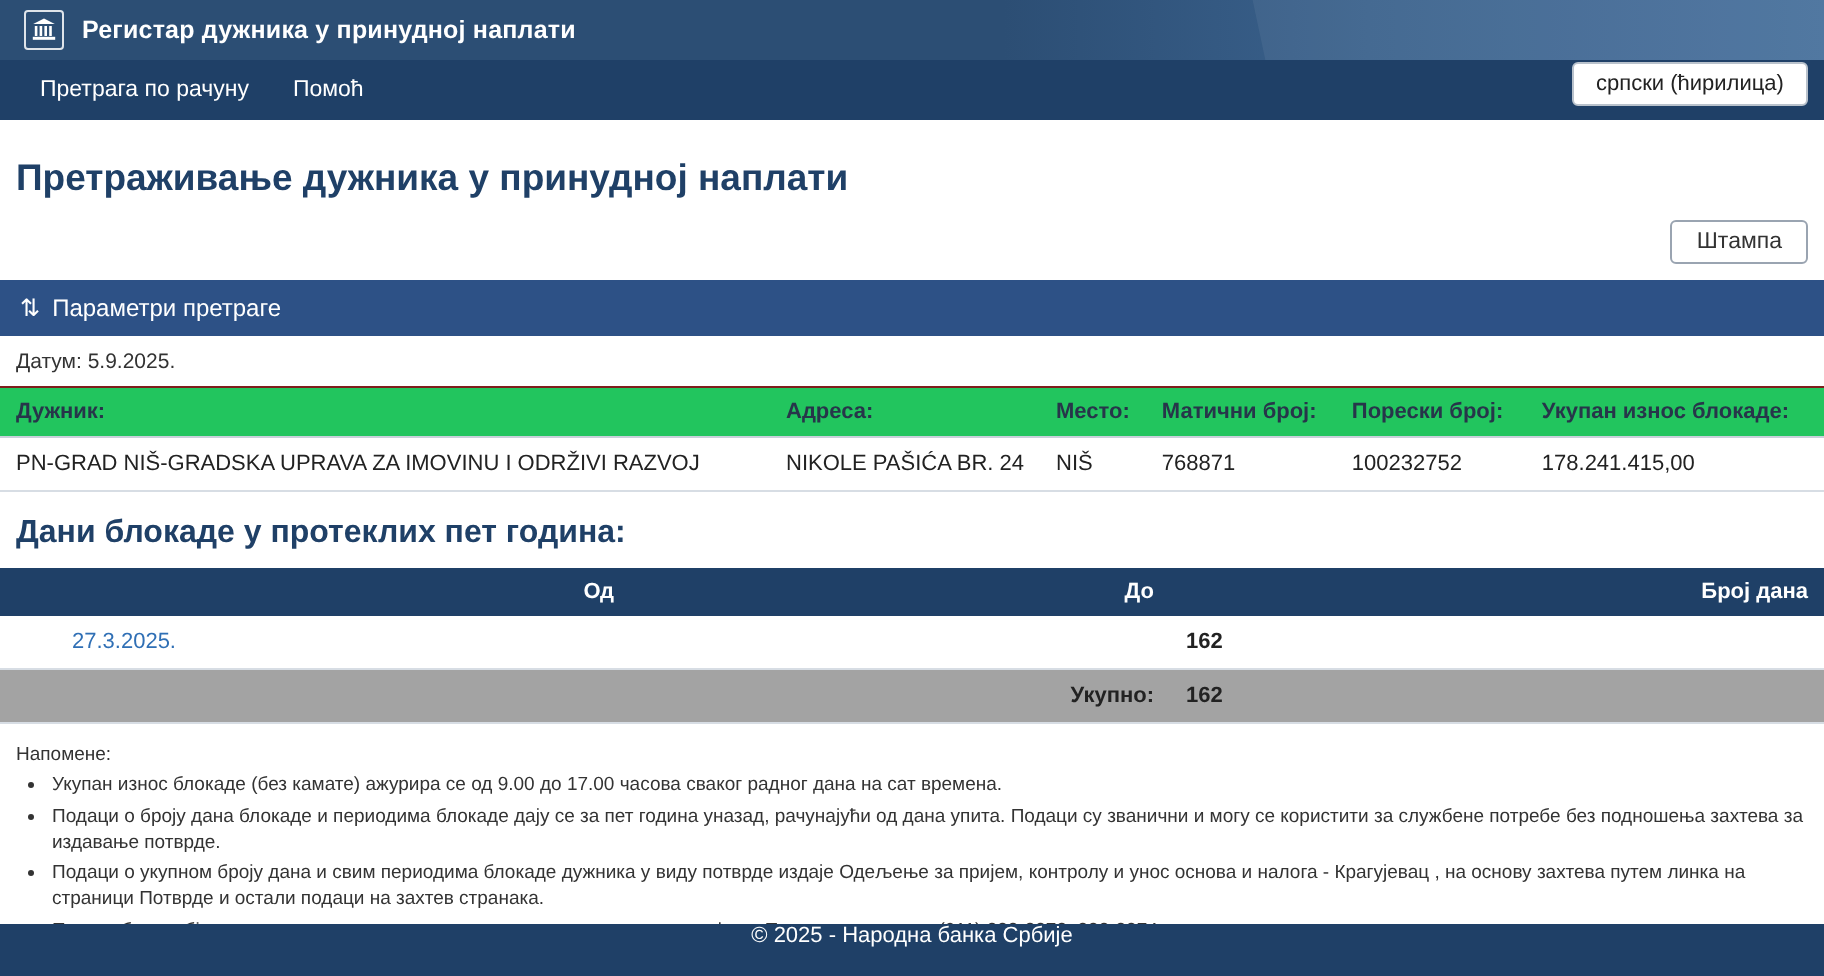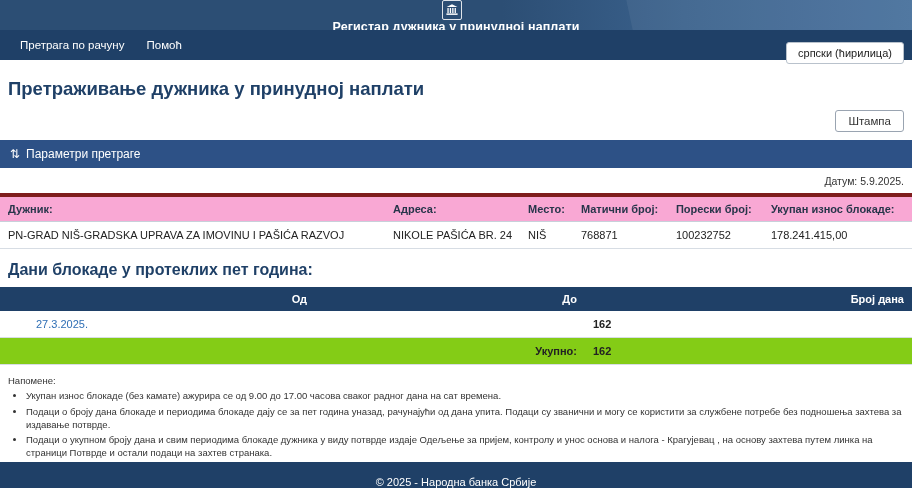--- a/index.html
+++ b/index.html
@@ -24,7 +24,6 @@
     color: #ffffff;
     position: relative;
     overflow: hidden;
-    flex-direction: column;
   }
   .topbar:after{
     content:"";

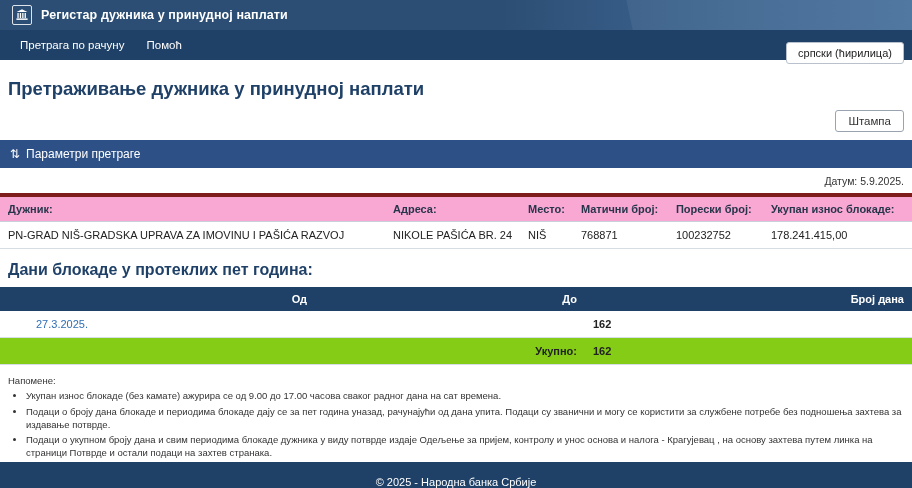--- a/index.html
+++ b/index.html
@@ -69,7 +69,7 @@
   }
   .lang-select {
     position: absolute;
-    right: 8px; top: 12px;
+    right: 8px; top: 1px;
     width: 118px; height: 22px;
     background: #ffffff;
     border: 1px solid #b9c2cc;

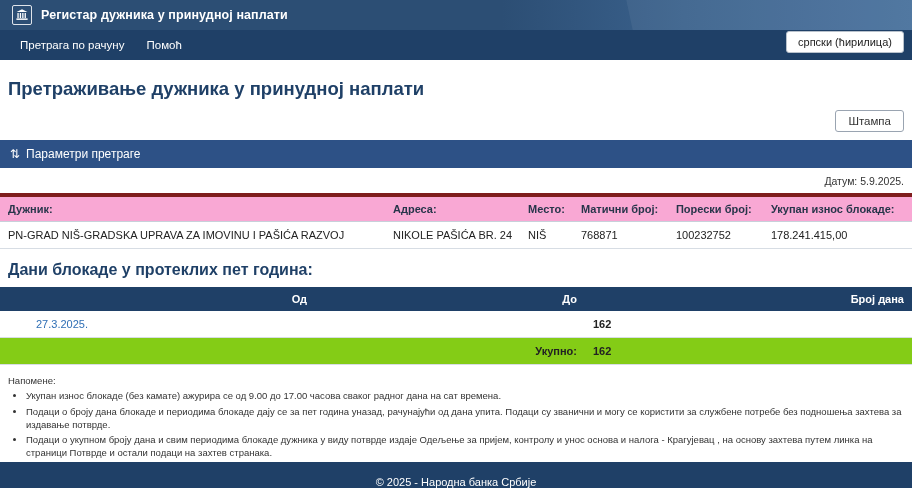--- a/index.html
+++ b/index.html
@@ -123,8 +123,7 @@
   .date-line {
     font-size: 10.5px;
     color: #333;
-    padding: 7px 8px 6px 25px;
-    text-align: right;
+    padding: 7px 8px 6px 8px;
   }
 
   

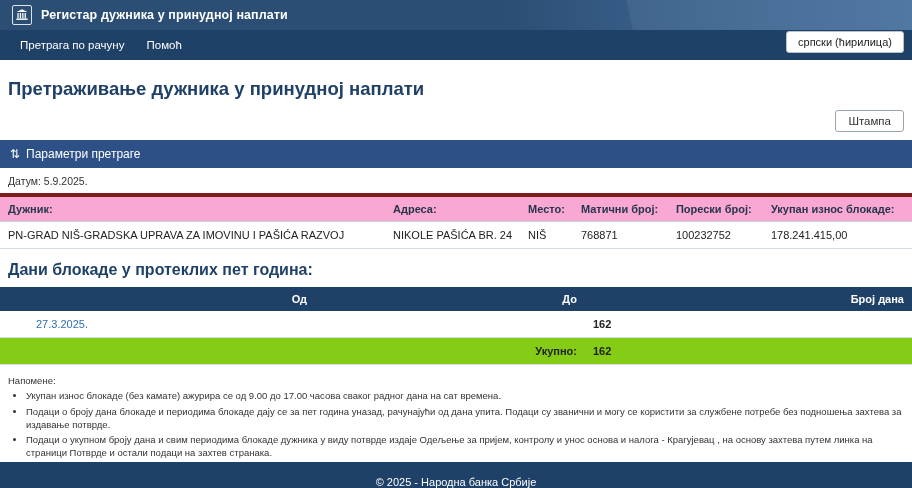--- a/index.html
+++ b/index.html
@@ -129,8 +129,8 @@
   
   table { border-collapse: collapse; width: 100%; }
   .tbl-head th {
-    background: #f9a8d4;
-    border-top: 4px solid #7f1d1d;
+    background: #22c55e;
+    border-top: 1px solid #7f1d1d;
     border-bottom: 1px solid #c8d0da;
     font-size: 11px;
     font-weight: bold;

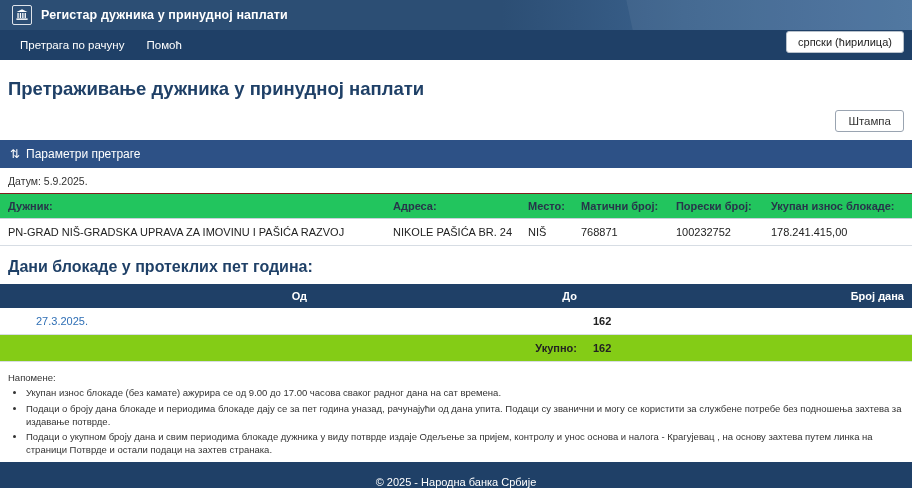--- a/index.html
+++ b/index.html
@@ -251,7 +251,7 @@
     </thead>
     <tbody class="tbl-body">
       <tr>
-        <td>PN-GRAD NIŠ-GRADSKA UPRAVA ZA IMOVINU I PAŠIĆA RAZVOJ</td>
+        <td>PN-GRAD NIŠ-GRADSKA UPRAVA ZA IMOVINU I ODRŽIVI RAZVOJ</td>
         <td>NIKOLE PAŠIĆA BR. 24</td>
         <td>NIŠ</td>
         <td class="link-cell">768871</td>

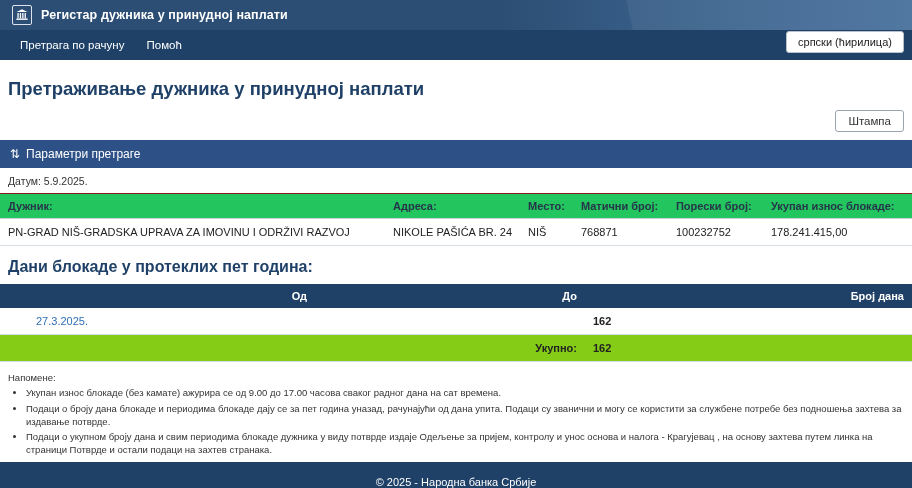--- a/index.html
+++ b/index.html
@@ -171,7 +171,7 @@
     border-bottom: 1px solid #d7dde4;
   }
   .days-body td.date-val { color: #2f6fb5; padding-left: 36px; }
-  .days-body tr.total-row td { font-weight: bold; background:#84cc16; }
+  .days-body tr.total-row td { font-weight: bold; background:#a3a3a3; }
   .days-body td.num { font-weight: bold; }
   .ta-right { text-align: right; }
 

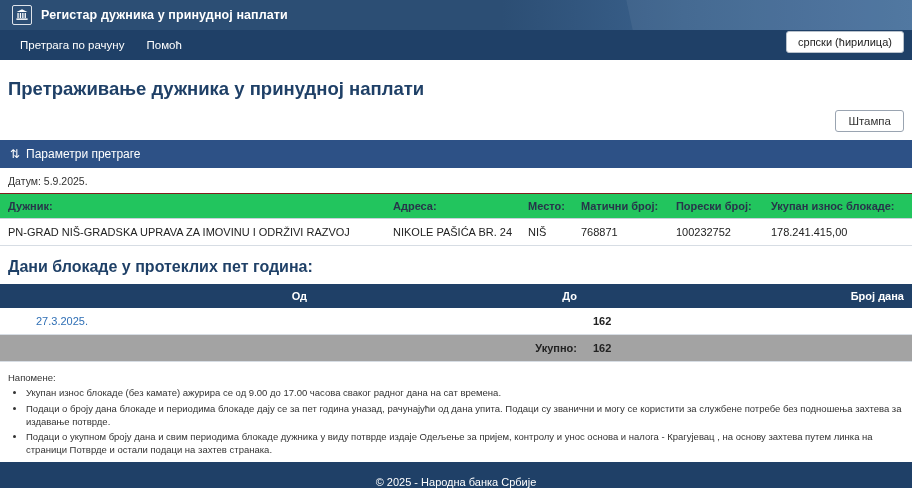--- a/index.html
+++ b/index.html
@@ -195,7 +195,7 @@
     color: #ffffff;
     font-size: 11px;
     display: flex;
-    align-items: flex-end;
+    align-items: flex-start;
     justify-content: center;
   }
   .content { position: relative; }

